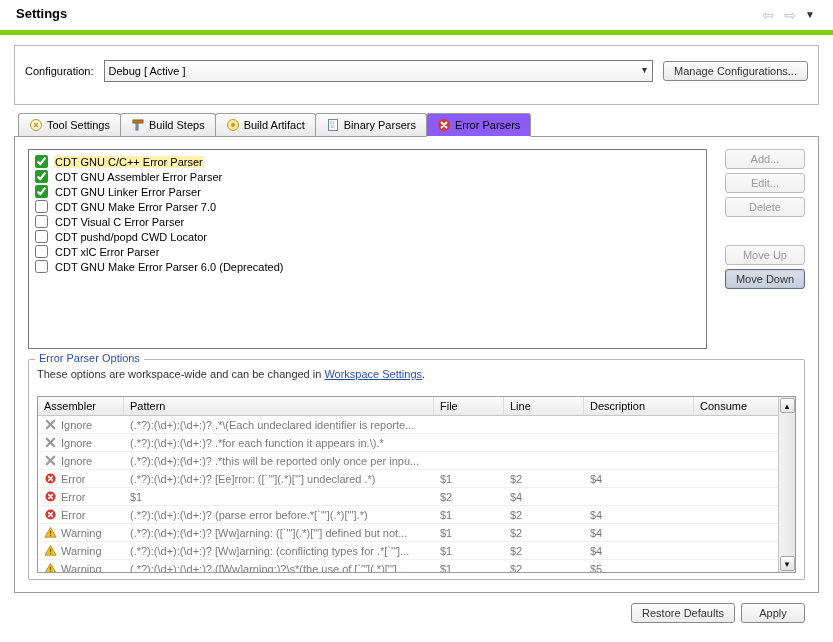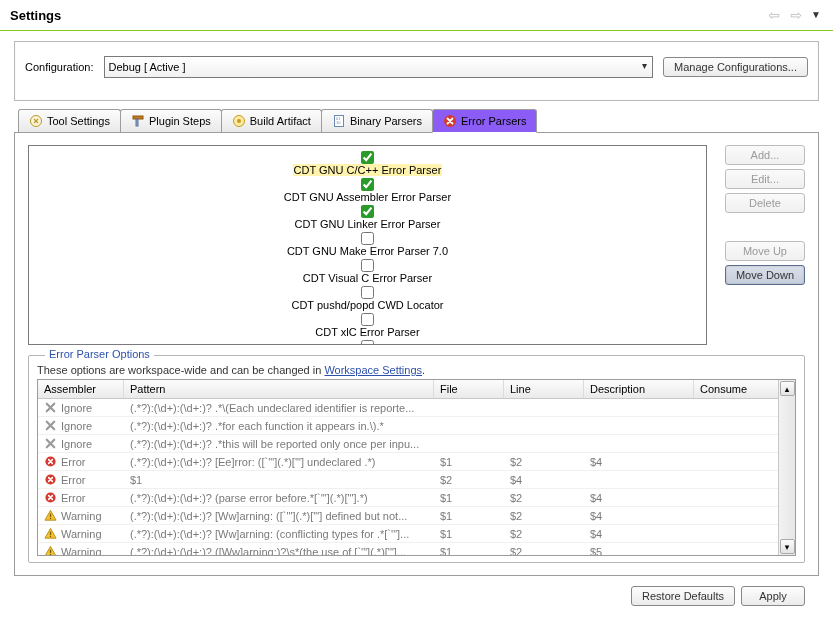--- a/index.html
+++ b/index.html
@@ -5,7 +5,7 @@
 * { box-sizing: border-box; margin: 0; padding: 0; }
 body { font-family: Tahoma, Arial, sans-serif; font-size: 11px; background: #fff; color: #000; width: 833px; height: 642px; overflow: hidden; }
 
-.header { display: flex; align-items: center; justify-content: space-between; padding: 6px 10px; border-bottom: 1px solid #84cc16; background:#fff; }
+.header { display: flex; justify-content: space-between; padding: 6px 16px; border-bottom: 5px solid #84cc16; background:#fff; }
 .header h1 { font-size: 13px; font-weight: bold; }
 .header-nav { display: flex; align-items: center; gap: 4px; }
 .arrow-btn { width:18px; height:18px; background:none; border:none; cursor:pointer; color:#bbb; font-size:14px; line-height:1; }

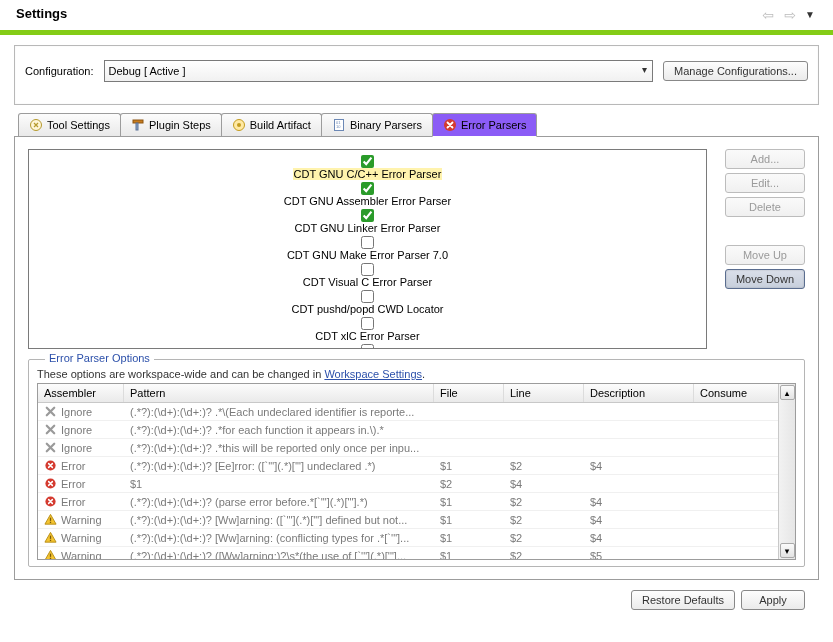--- a/index.html
+++ b/index.html
@@ -134,7 +134,7 @@
             <use href="#ico-hammer"></use>
           </svg>
         </span>
-        <span>Plugin Steps</span>
+        <span>Build Steps</span>
       </div>
       <div class="tab">
         <span class="tab-ico">

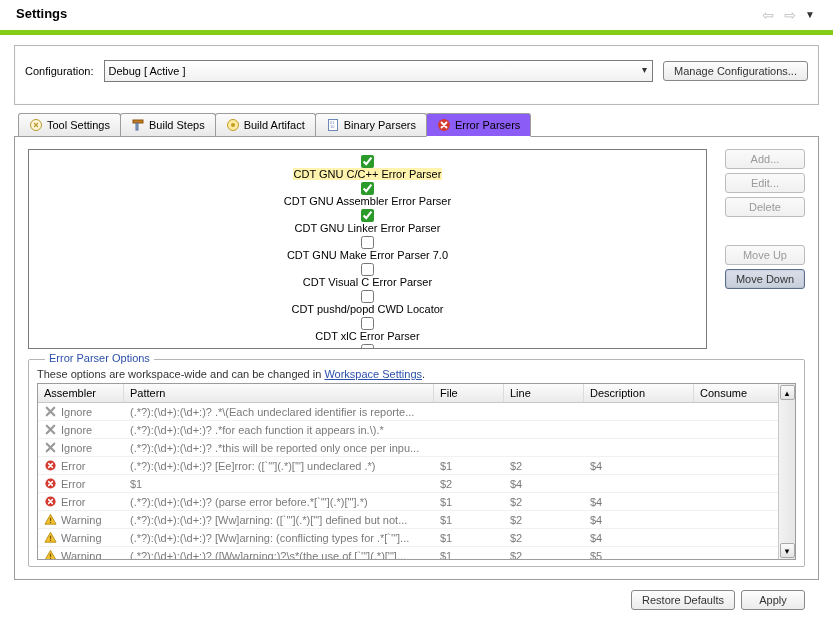--- a/index.html
+++ b/index.html
@@ -32,7 +32,7 @@
 
 .parser-row { display:flex; gap:18px; }
 .parser-list { flex:1; border:1px solid #7a7a7a; background:#fff; height:200px; padding:4px 6px; overflow:auto; }
-.parser-item { display:flex; align-items:center; padding:1px 0;flex-direction:column; }
+.parser-item { display:flex; align-items:center; gap:6px; padding:1px 0; }
 .parser-item input[type=checkbox]{ width:13px; height:13px; accent-color:#2a9b2a; }
 .parser-item.selected span { background:#fff3ad; }
 .parser-item span { padding:0 1px;}

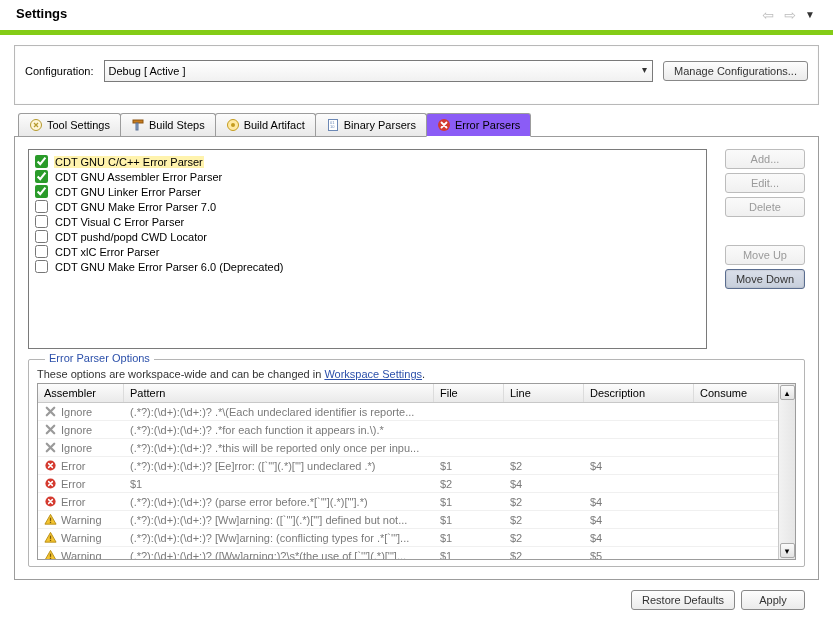--- a/index.html
+++ b/index.html
@@ -40,7 +40,7 @@
 .side-spacer { height:20px; }
 
 .options-group { border:1px solid #b5b5b5; border-radius:2px; padding:6px 8px 0 8px; position:relative; }
-.options-title { position:absolute; top:-8px; left:16px; background:#fff; padding:0 4px; color:#2c50aa; font-size:11px; }
+.options-title { position:absolute; top:-8px; left:6px; background:#fff; padding:0 4px; color:#2c50aa; font-size:11px; }
 .options-desc { color:#333; margin:2px 0 3px 0; }
 .options-desc a { color:#2c50aa; text-decoration:underline; cursor:pointer; }
 

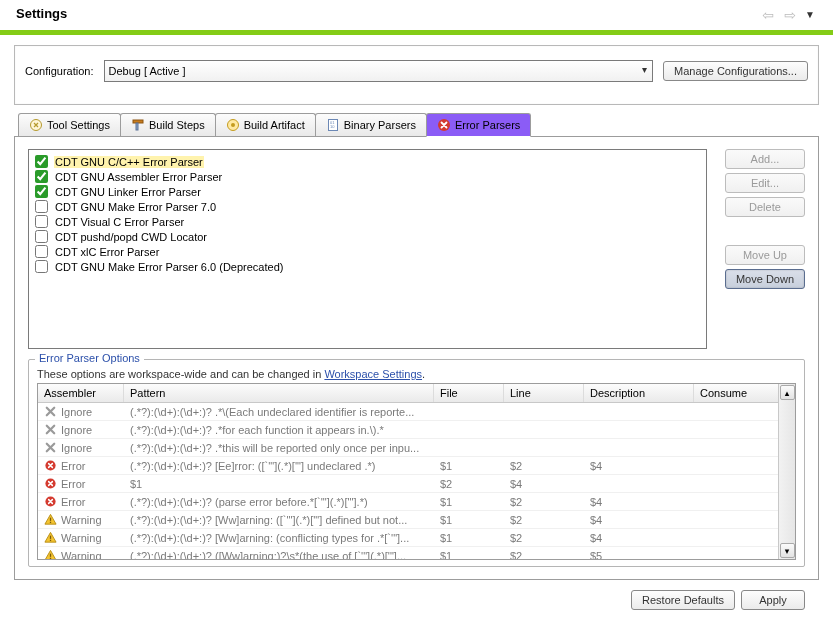--- a/index.html
+++ b/index.html
@@ -41,7 +41,7 @@
 
 .options-group { border:1px solid #b5b5b5; border-radius:2px; padding:6px 8px 0 8px; position:relative; }
 .options-title { position:absolute; top:-8px; left:6px; background:#fff; padding:0 4px; color:#2c50aa; font-size:11px; }
-.options-desc { color:#333; margin:2px 0 3px 0; }
+.options-desc { color:#333; margin:2px 0 16px 0; }
 .options-desc a { color:#2c50aa; text-decoration:underline; cursor:pointer; }
 
 .table-wrap { border:1px solid #9c9c9c; position:relative; }

